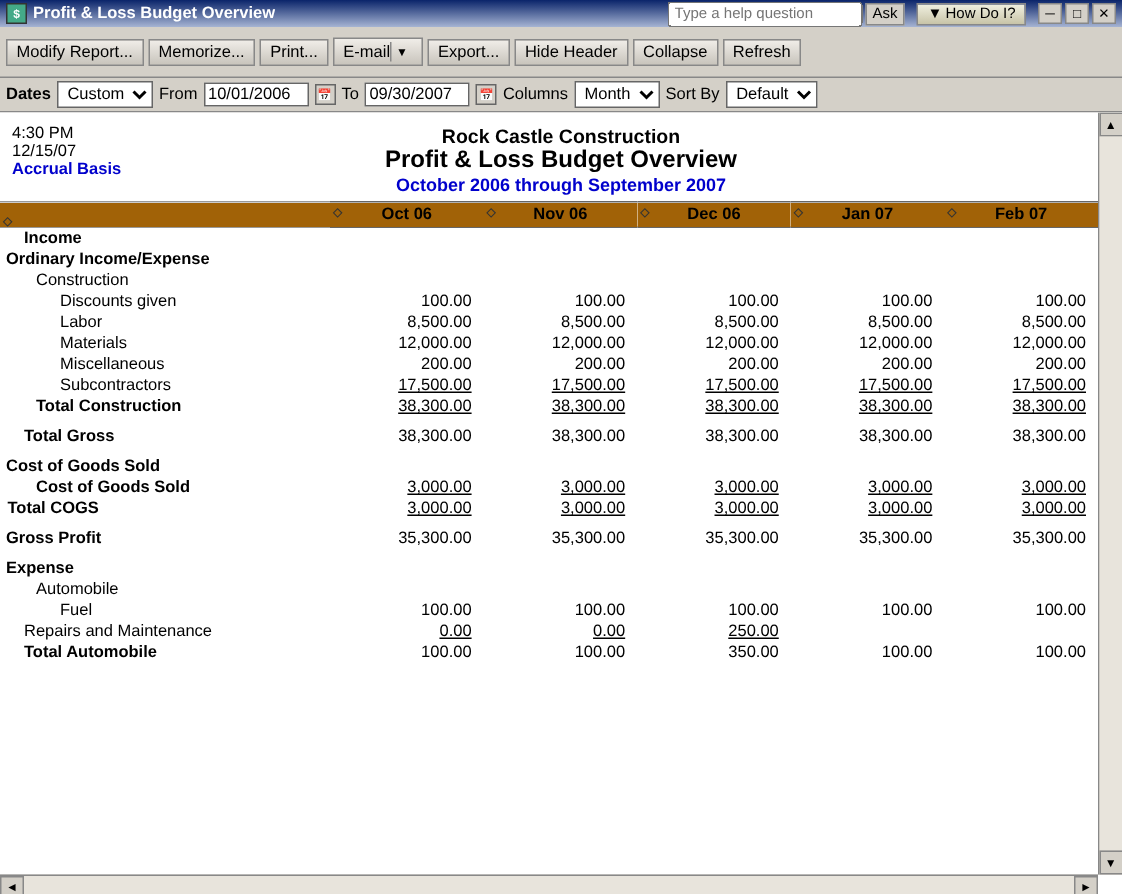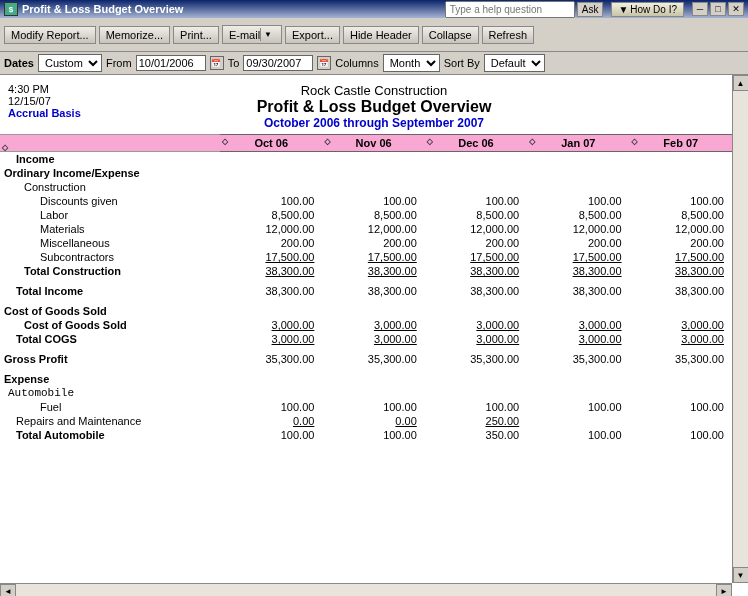--- a/index.html
+++ b/index.html
@@ -152,7 +152,7 @@
     }
     .company-name {
       font-size: 13px;
-      font-weight: normal;
+      font-weight: bold;
     }
     .report-title {
       font-size: 16px;

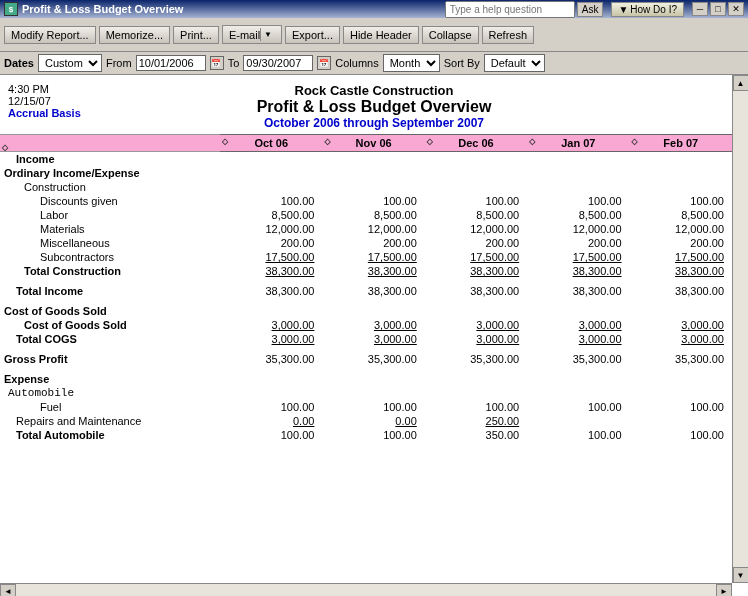--- a/index.html
+++ b/index.html
@@ -182,7 +182,7 @@
       border-bottom: 1px solid #666;
       border-top: 1px solid #666;
       padding: 2px 8px;
-      background: #f9a8d4;
+      background: #a16207;
       font-weight: bold;
       position: relative;
     }

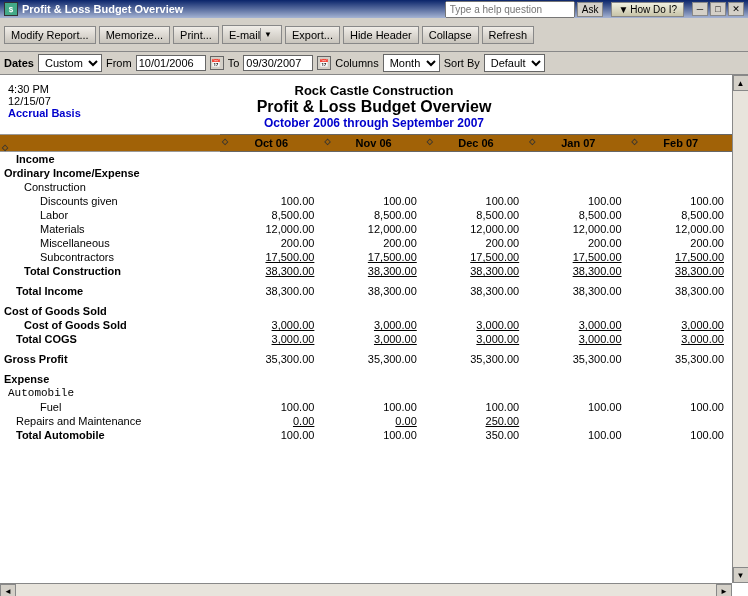--- a/index.html
+++ b/index.html
@@ -412,7 +412,7 @@
           </tr>
 
         <tr>
-          <td class="col-label" style="padding-left:16px; font-weight:bold;">Total Income</td>
+          <td class="col-label" style="padding-left:16px; font-weight:bold;">Total Gross</td>
           <td class="col-num">38,300.00</td>
           <td class="col-num">38,300.00</td>
           <td class="col-num">38,300.00</td>

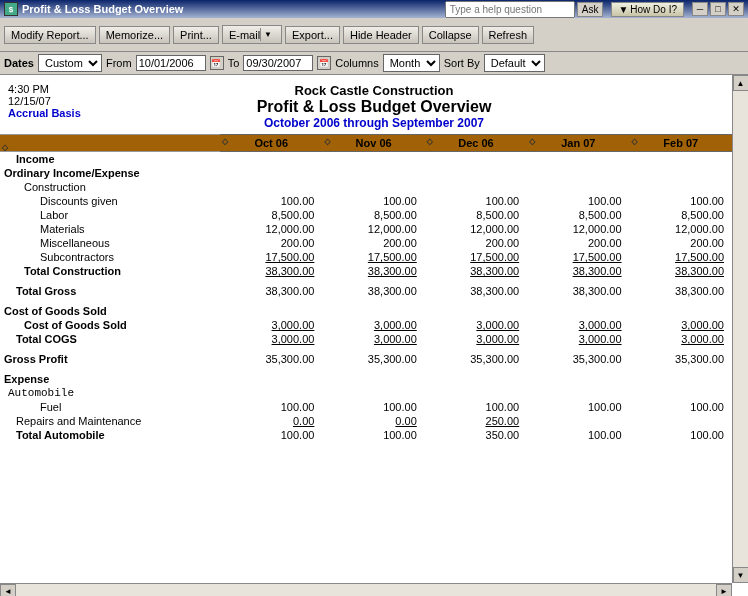--- a/index.html
+++ b/index.html
@@ -443,7 +443,7 @@
         </tr>
 
         <tr>
-          <td class="col-label row-total" style="padding-left:16px;">Total COGS</td>
+          <td class="col-label row-total" style="padding-left:5px;">Total COGS</td>
           <td class="col-num" style="text-decoration:underline;">3,000.00</td>
           <td class="col-num" style="text-decoration:underline;">3,000.00</td>
           <td class="col-num" style="text-decoration:underline;">3,000.00</td>

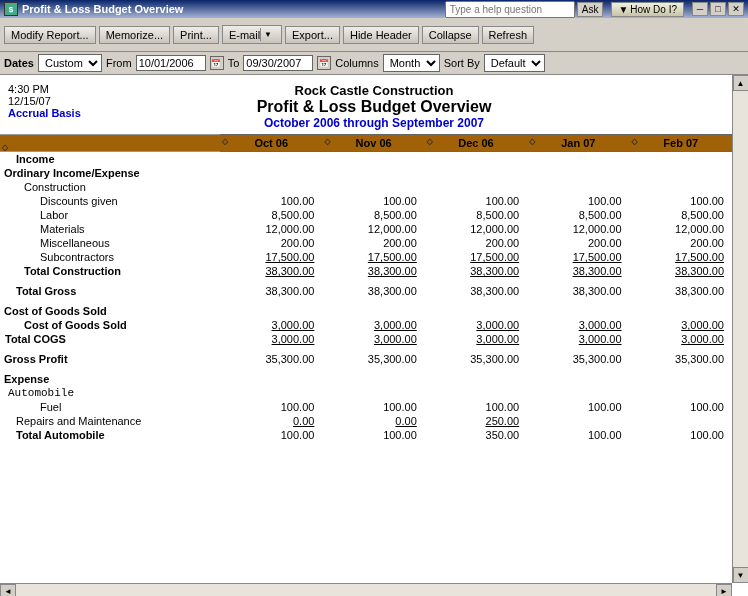--- a/index.html
+++ b/index.html
@@ -478,7 +478,7 @@
         </tr>
 
         <tr>
-          <td class="col-label" style="padding-left:8px;font-family:Liberation Mono, monospace;">Automobile</td>
+          <td class="col-label" style="padding-left:24px;">Automobile</td>
           <td></td>
             <td></td>
             <td></td>

